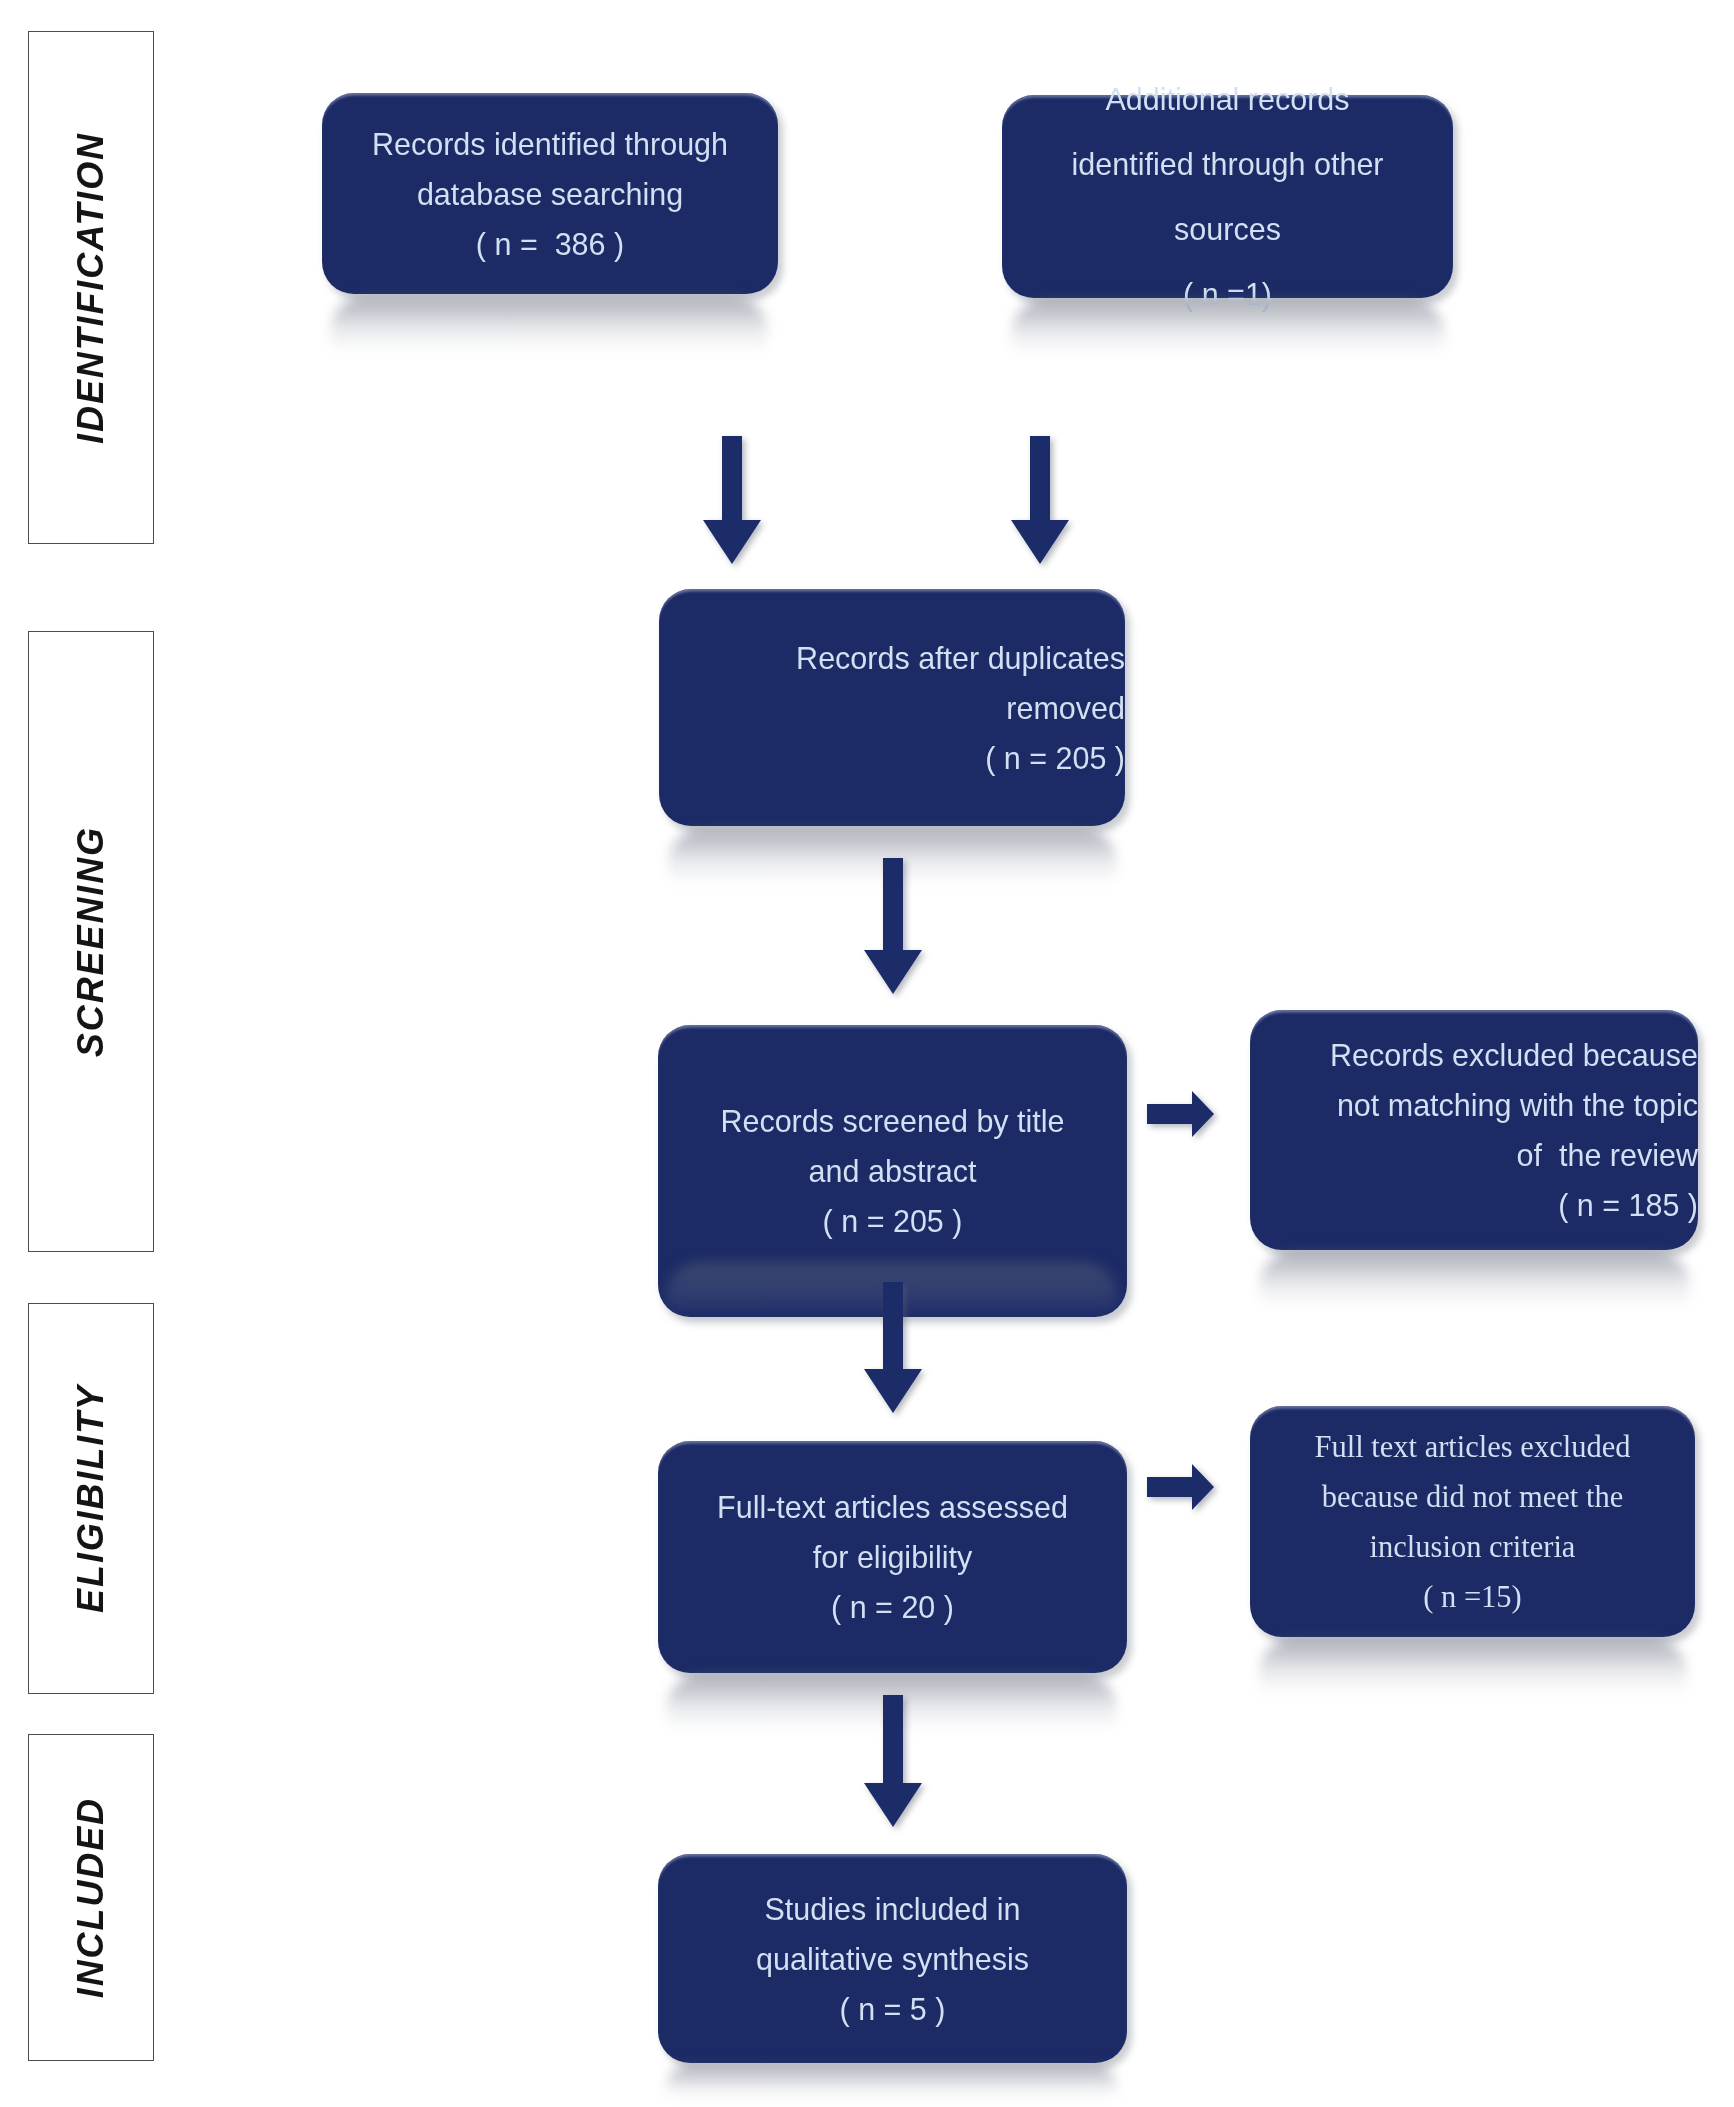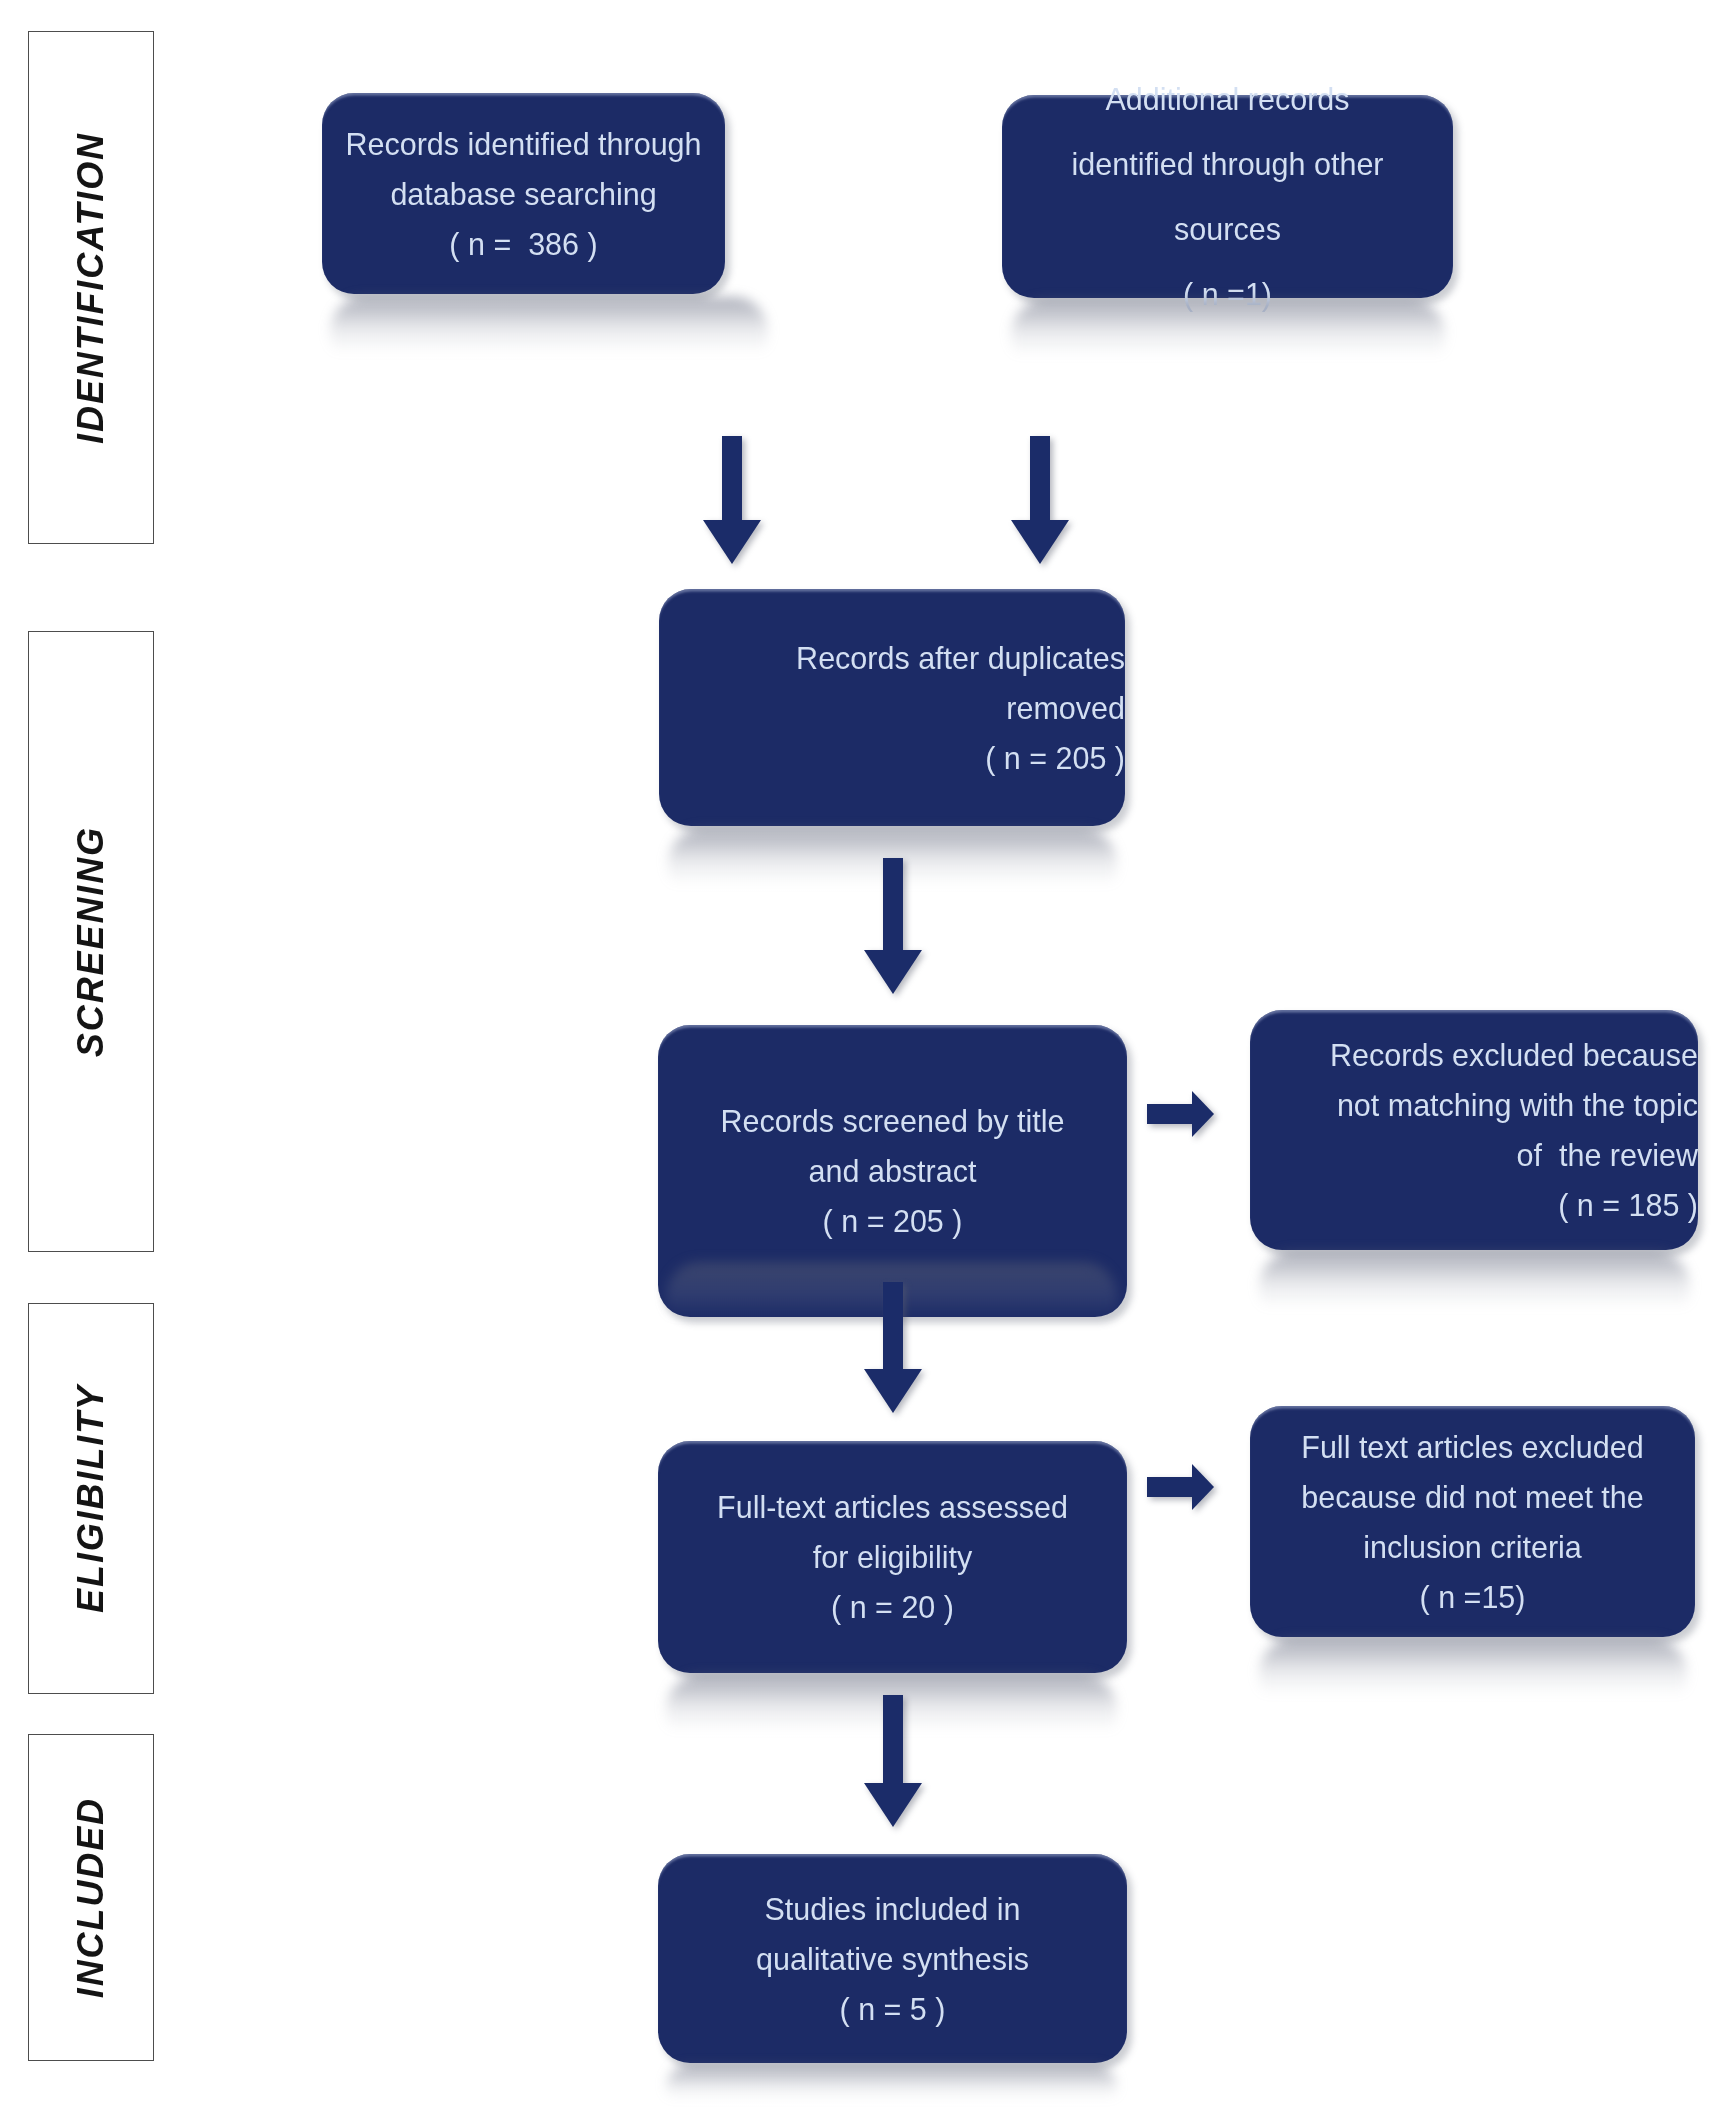--- a/index.html
+++ b/index.html
@@ -80,7 +80,7 @@
     <span class="stage-label">INCLUDED</span>
   </div>
 
-  <div class="fbox" style="left:322px;top:93px;width:403px;height:201px;">
+  <div class="fbox" style="left:322px;top:93px;width:456px;height:201px;">
     <span class="bl">Records identified through</span>
     <span class="bl">database searching</span>
     <span class="bl">( n =  386 )</span>

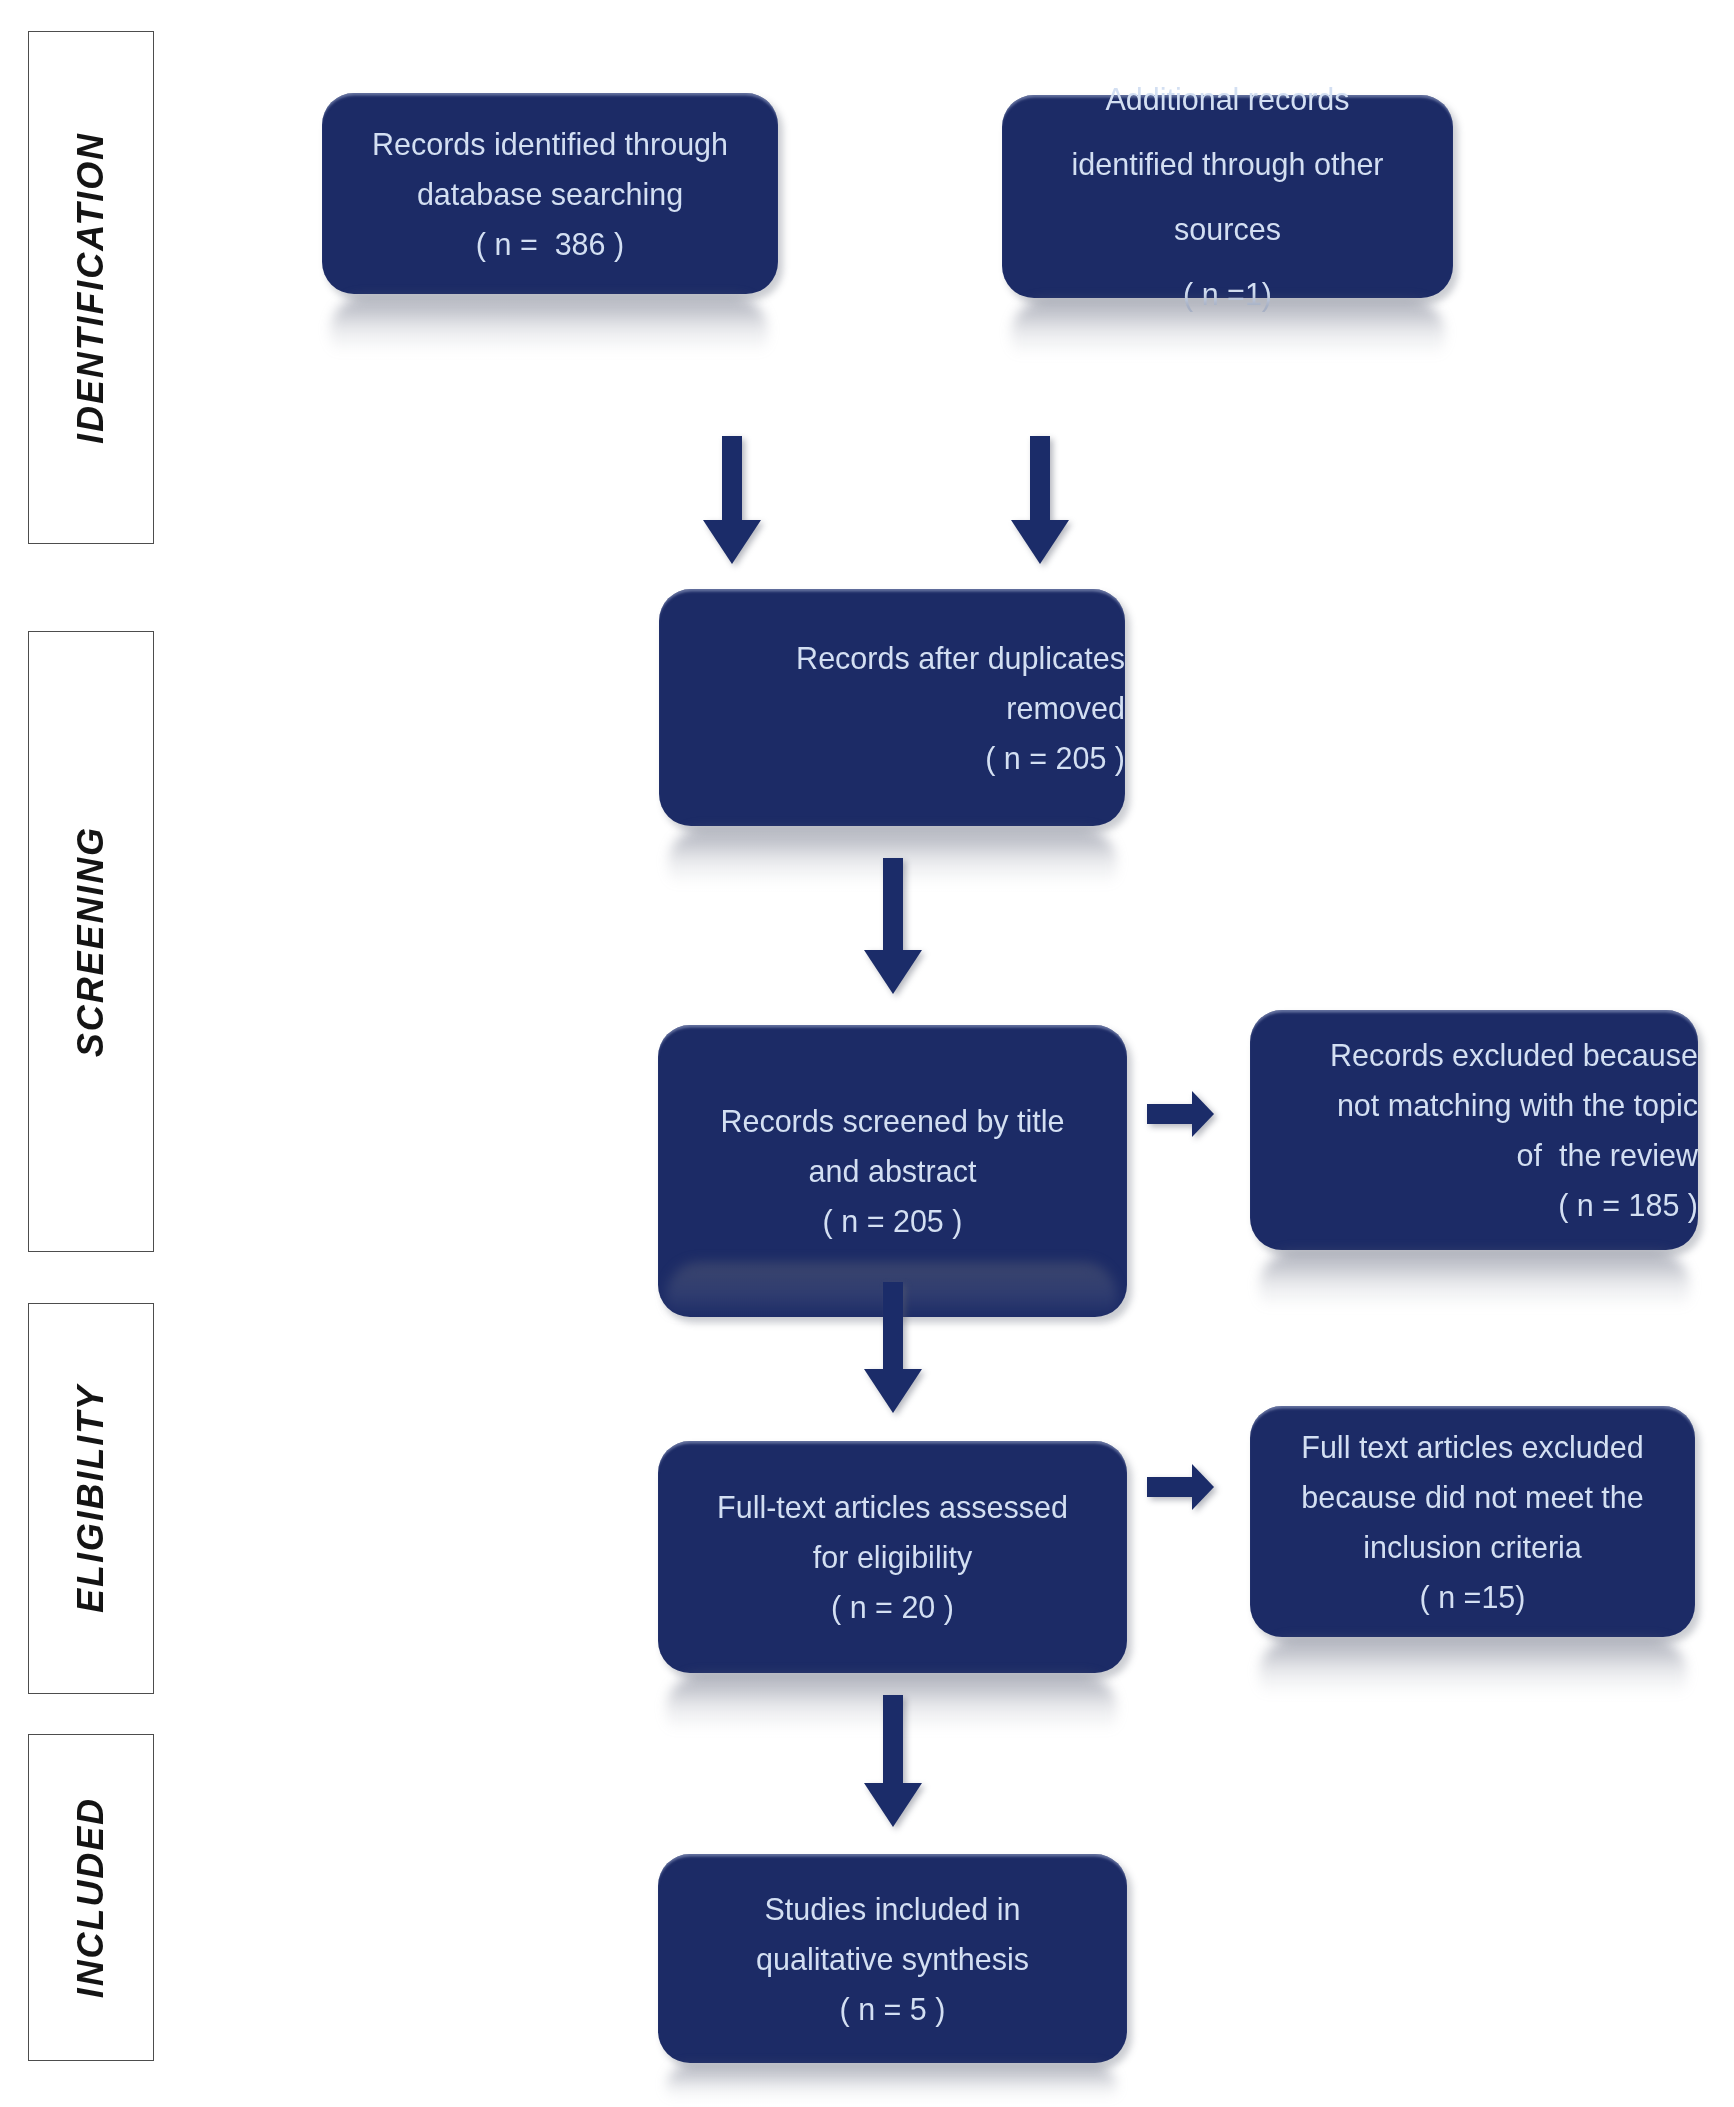--- a/index.html
+++ b/index.html
@@ -153,7 +153,7 @@
       <div class="head"></div>
   </div>
 
-  <div class="fbox" style="left:1250px;top:1406px;width:445px;height:231px;">
+  <div class="fbox" style="left:1250px;top:1406px;width:445px;height:231px;font-family:Liberation Serif, serif;">
     <span class="bl">Full text articles excluded</span>
     <span class="bl">because did not meet the</span>
     <span class="bl">inclusion criteria</span>

